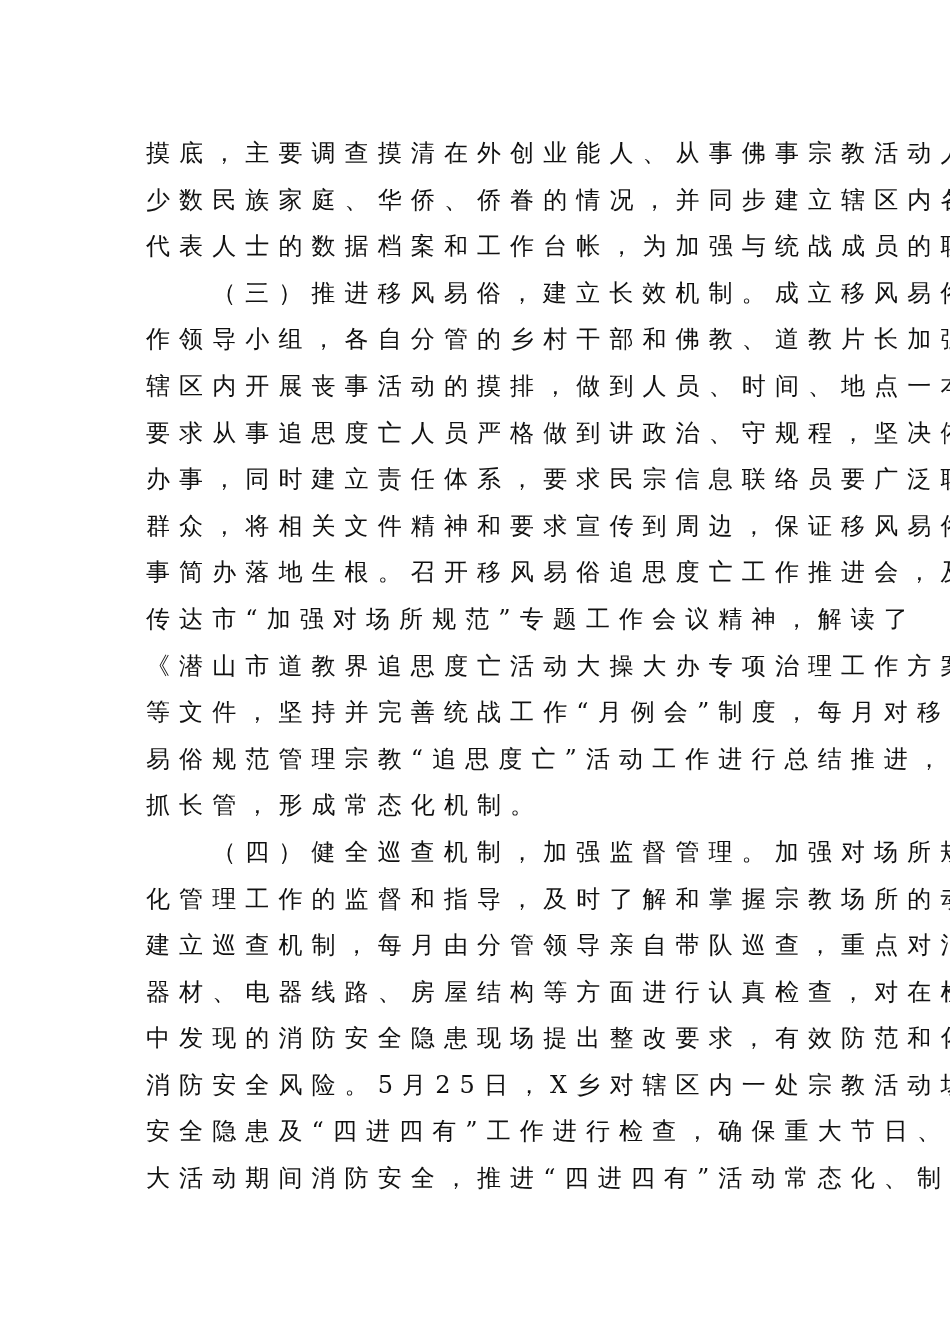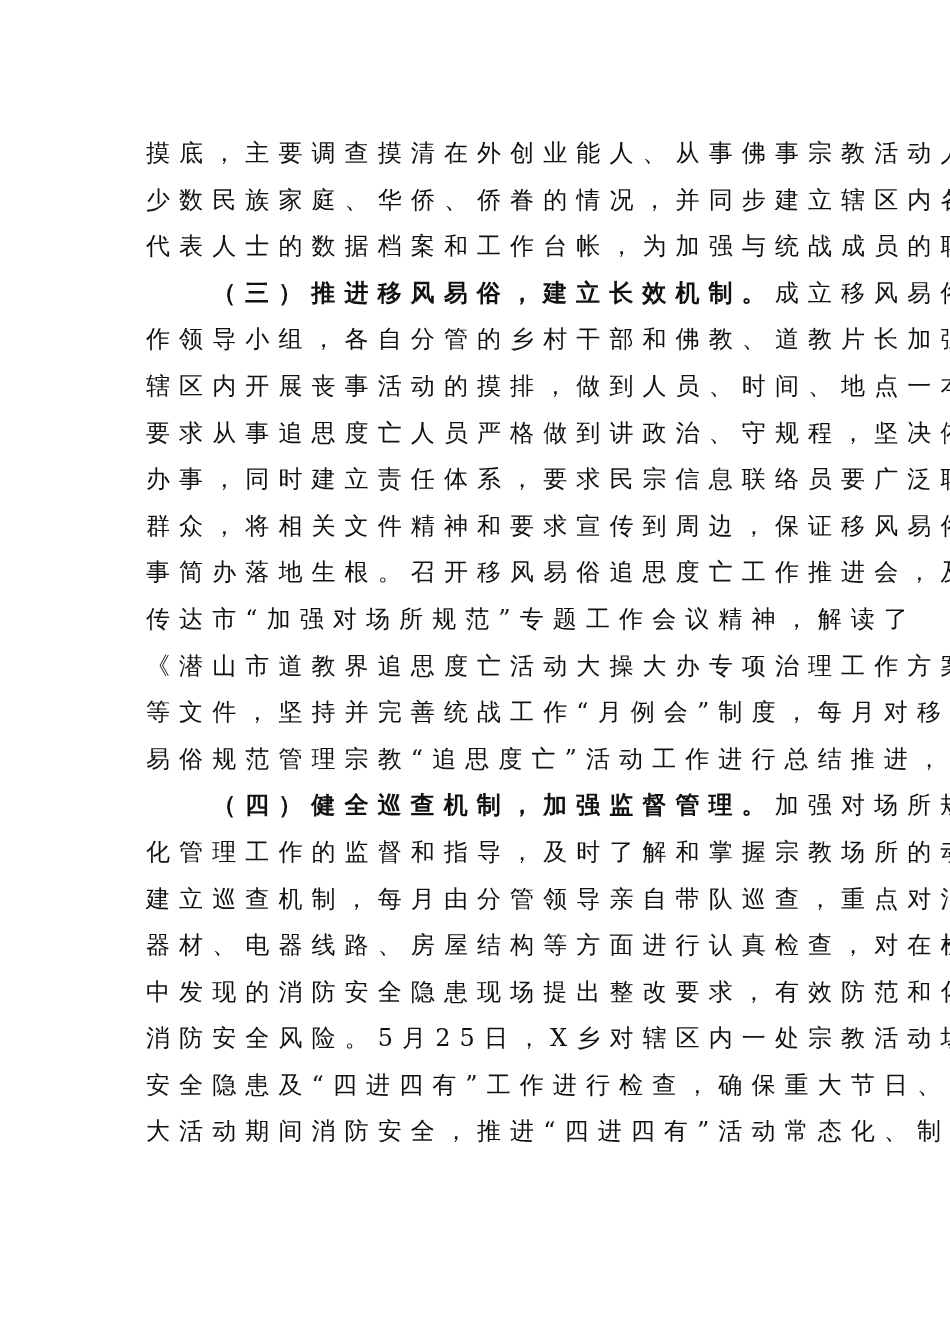--- a/index.html
+++ b/index.html
@@ -20,7 +20,7 @@
     letter-spacing: 9.1px;
   }
   .line.indent { padding-left: 66px; }
-  .bold { font-weight: bold; }
+  .bold { font-weight: normal; }
 </style>
 </head>
 <body>

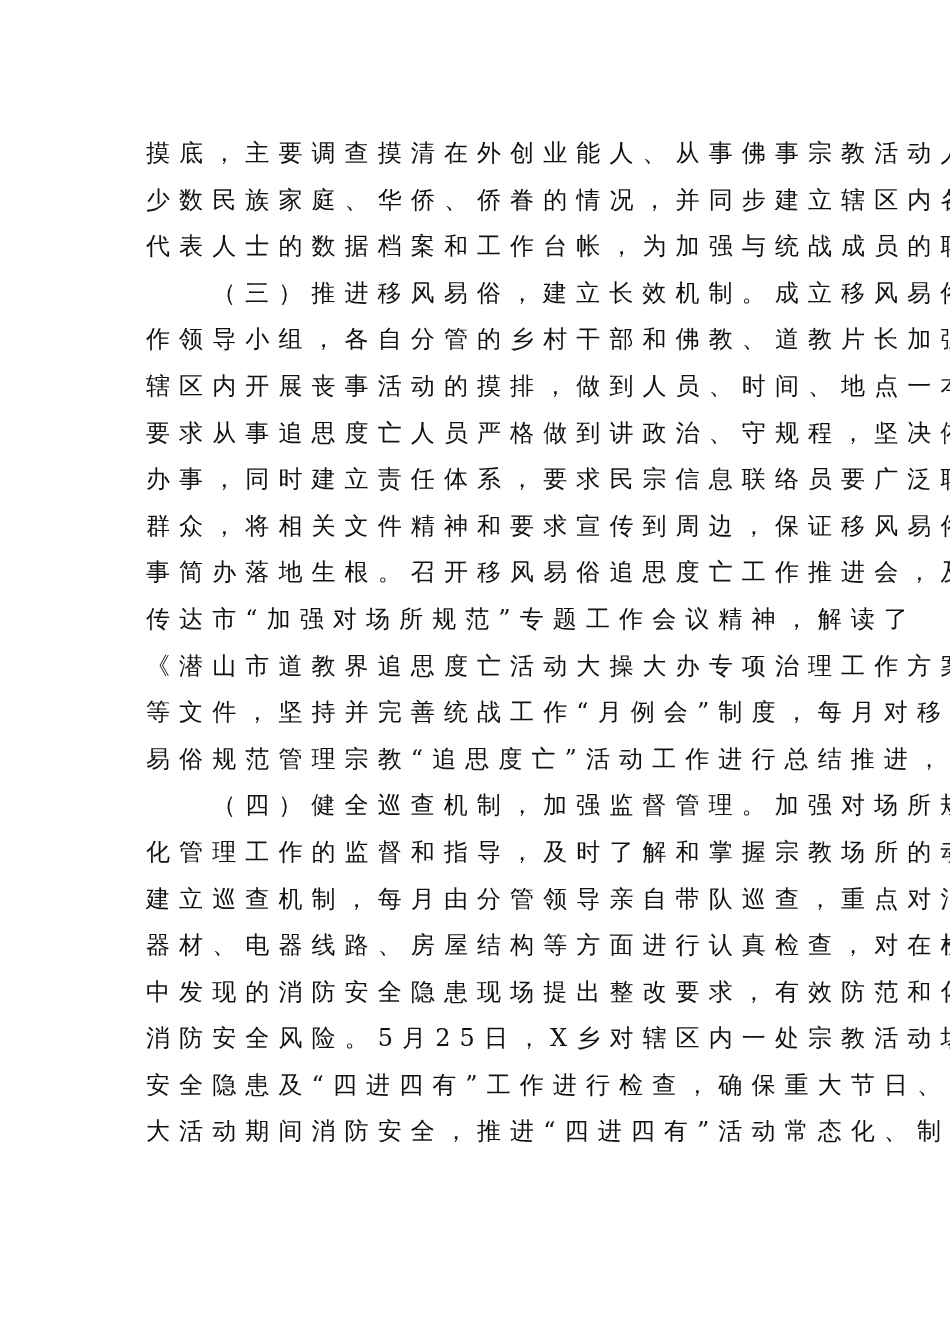--- a/index.html
+++ b/index.html
@@ -40,6 +40,7 @@
   <div class="line"><span>《潜山市道教界追思度亡活动大操大办专项治理工作方案》</span></div>
   <div class="line"><span>等文件，坚持并完善统战工作“月例会”制度，每月对移风</span></div>
   <div class="line"><span>易俗规范管理宗教“追思度亡”活动工作进行总结推进，长</span></div>
+  <div class="line"><span>抓长管，形成常态化机制。</span></div>
   <div class="line indent"><span class="bold">（四）健全巡查机制，加强监督管理。</span><span>加强对场所规范</span></div>
   <div class="line"><span>化管理工作的监督和指导，及时了解和掌握宗教场所的动态</span></div>
   <div class="line"><span>建立巡查机制，每月由分管领导亲自带队巡查，重点对消防</span></div>

